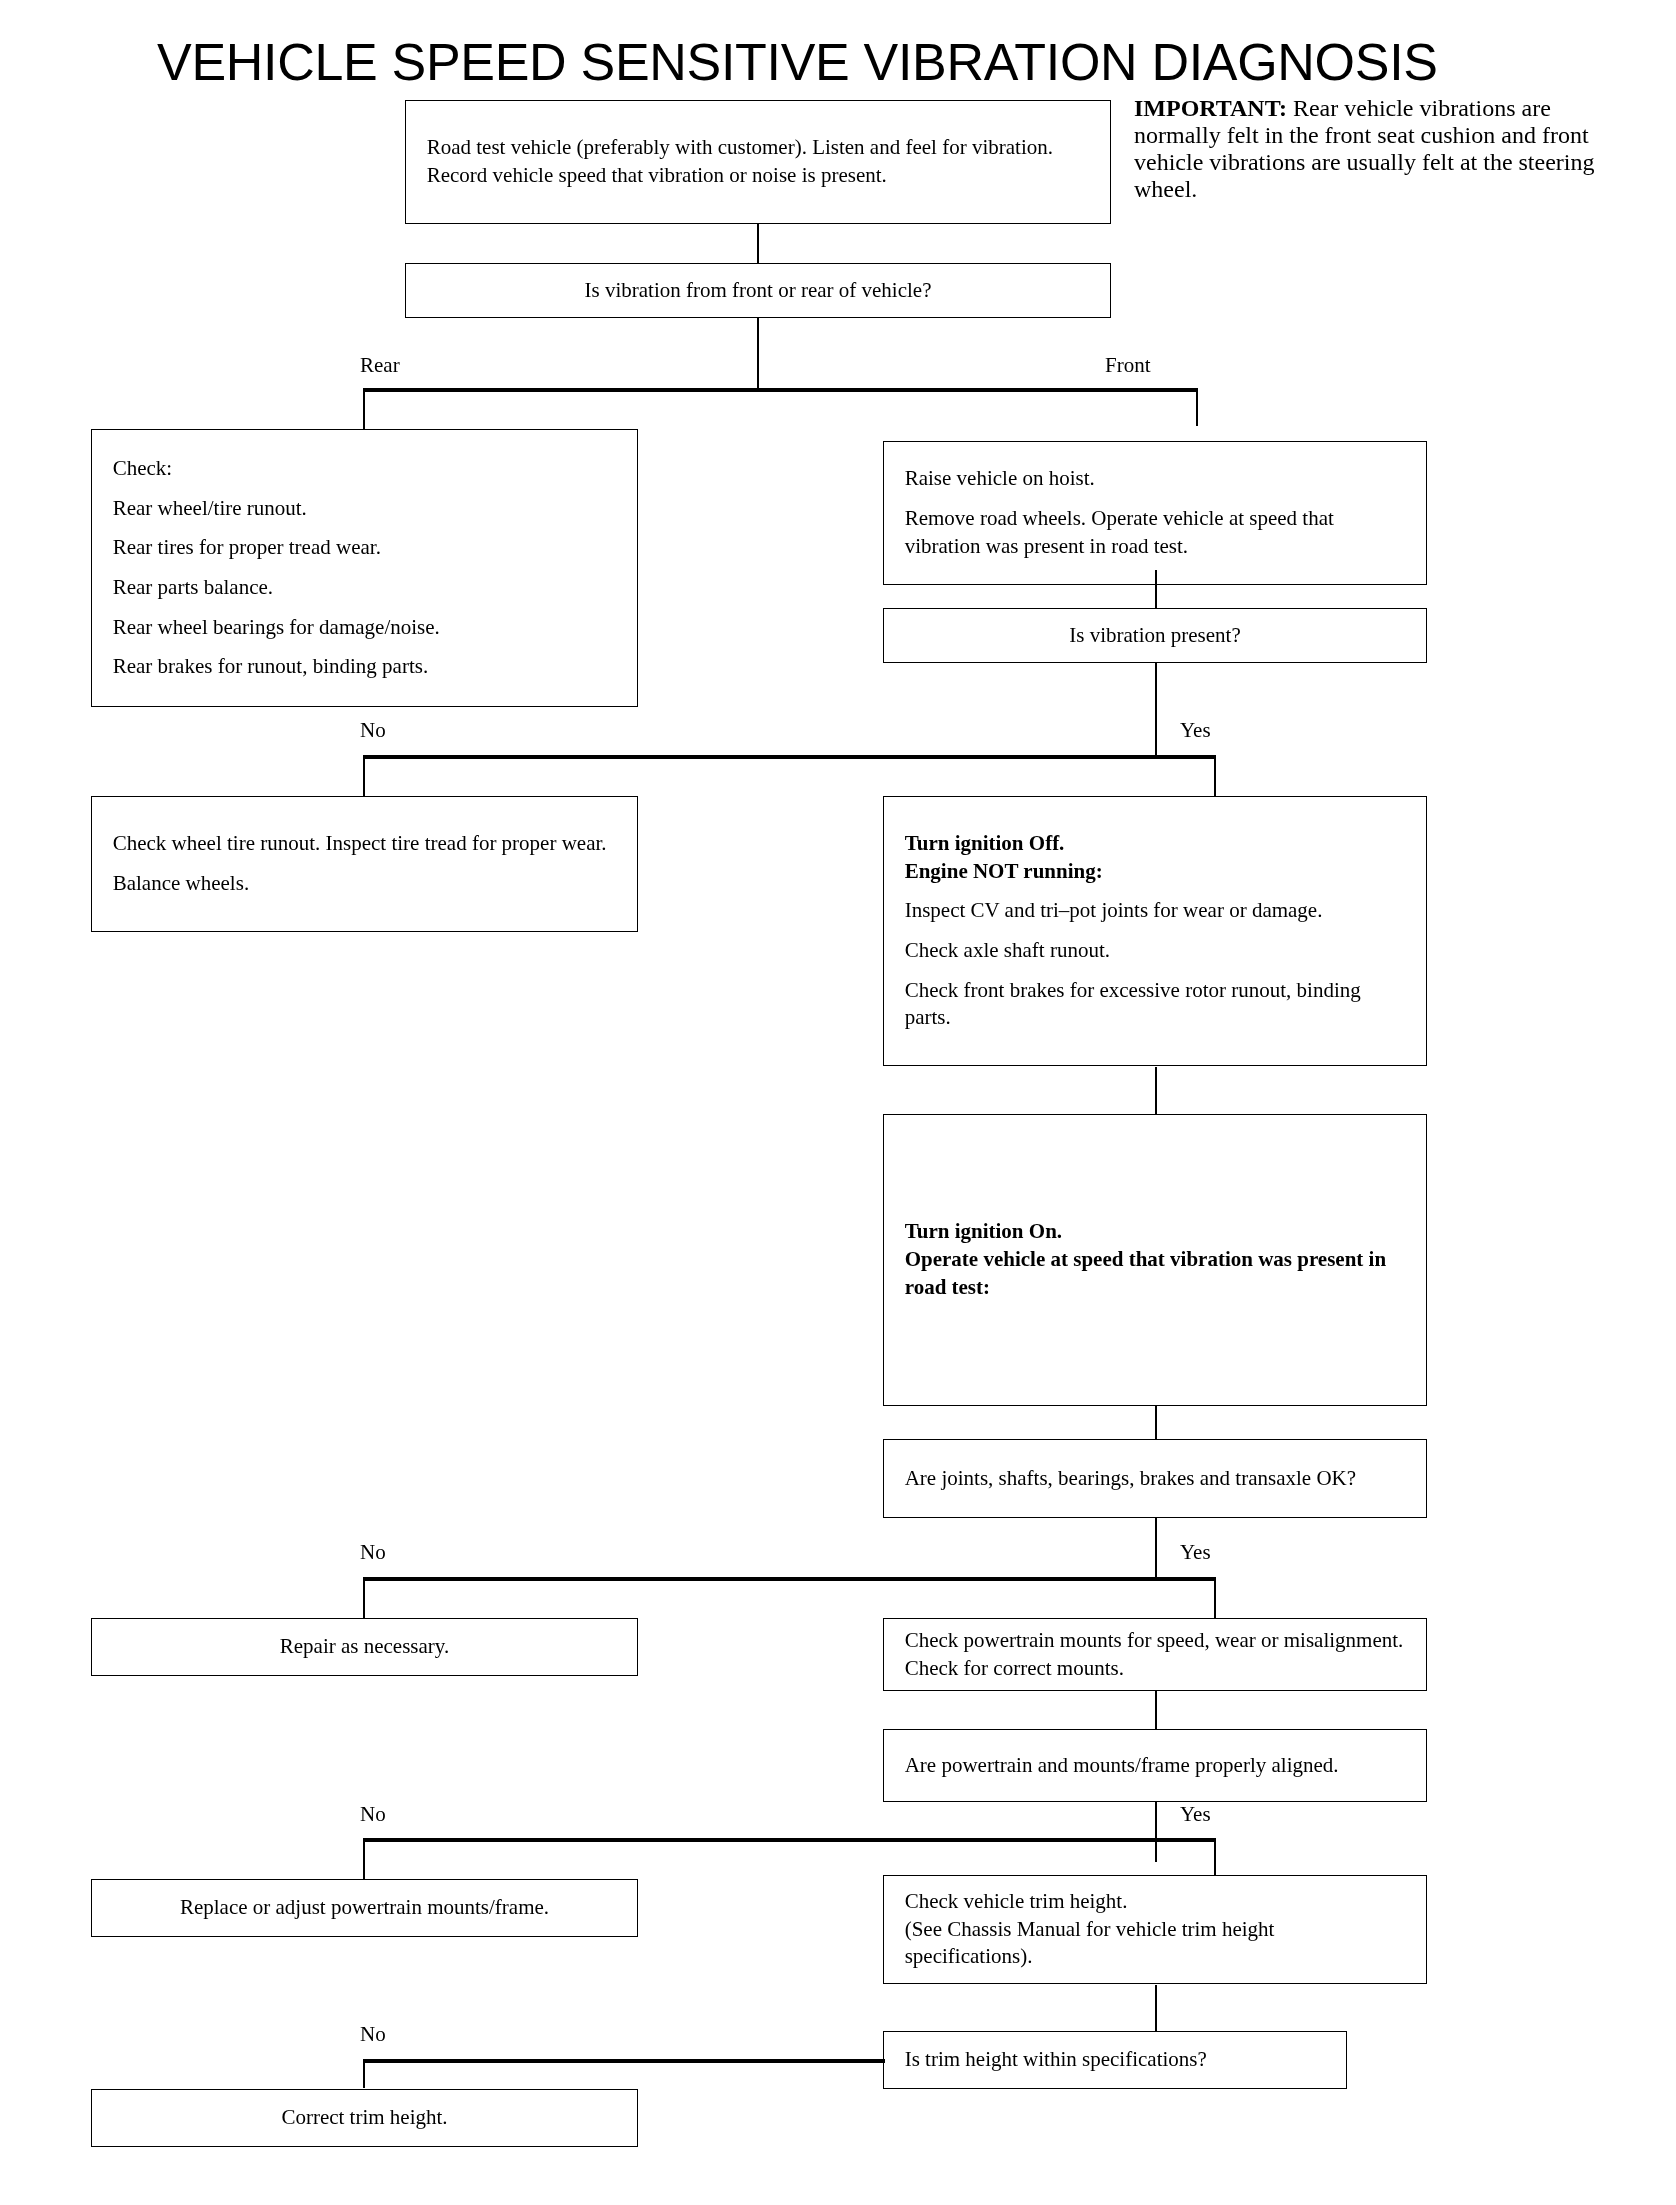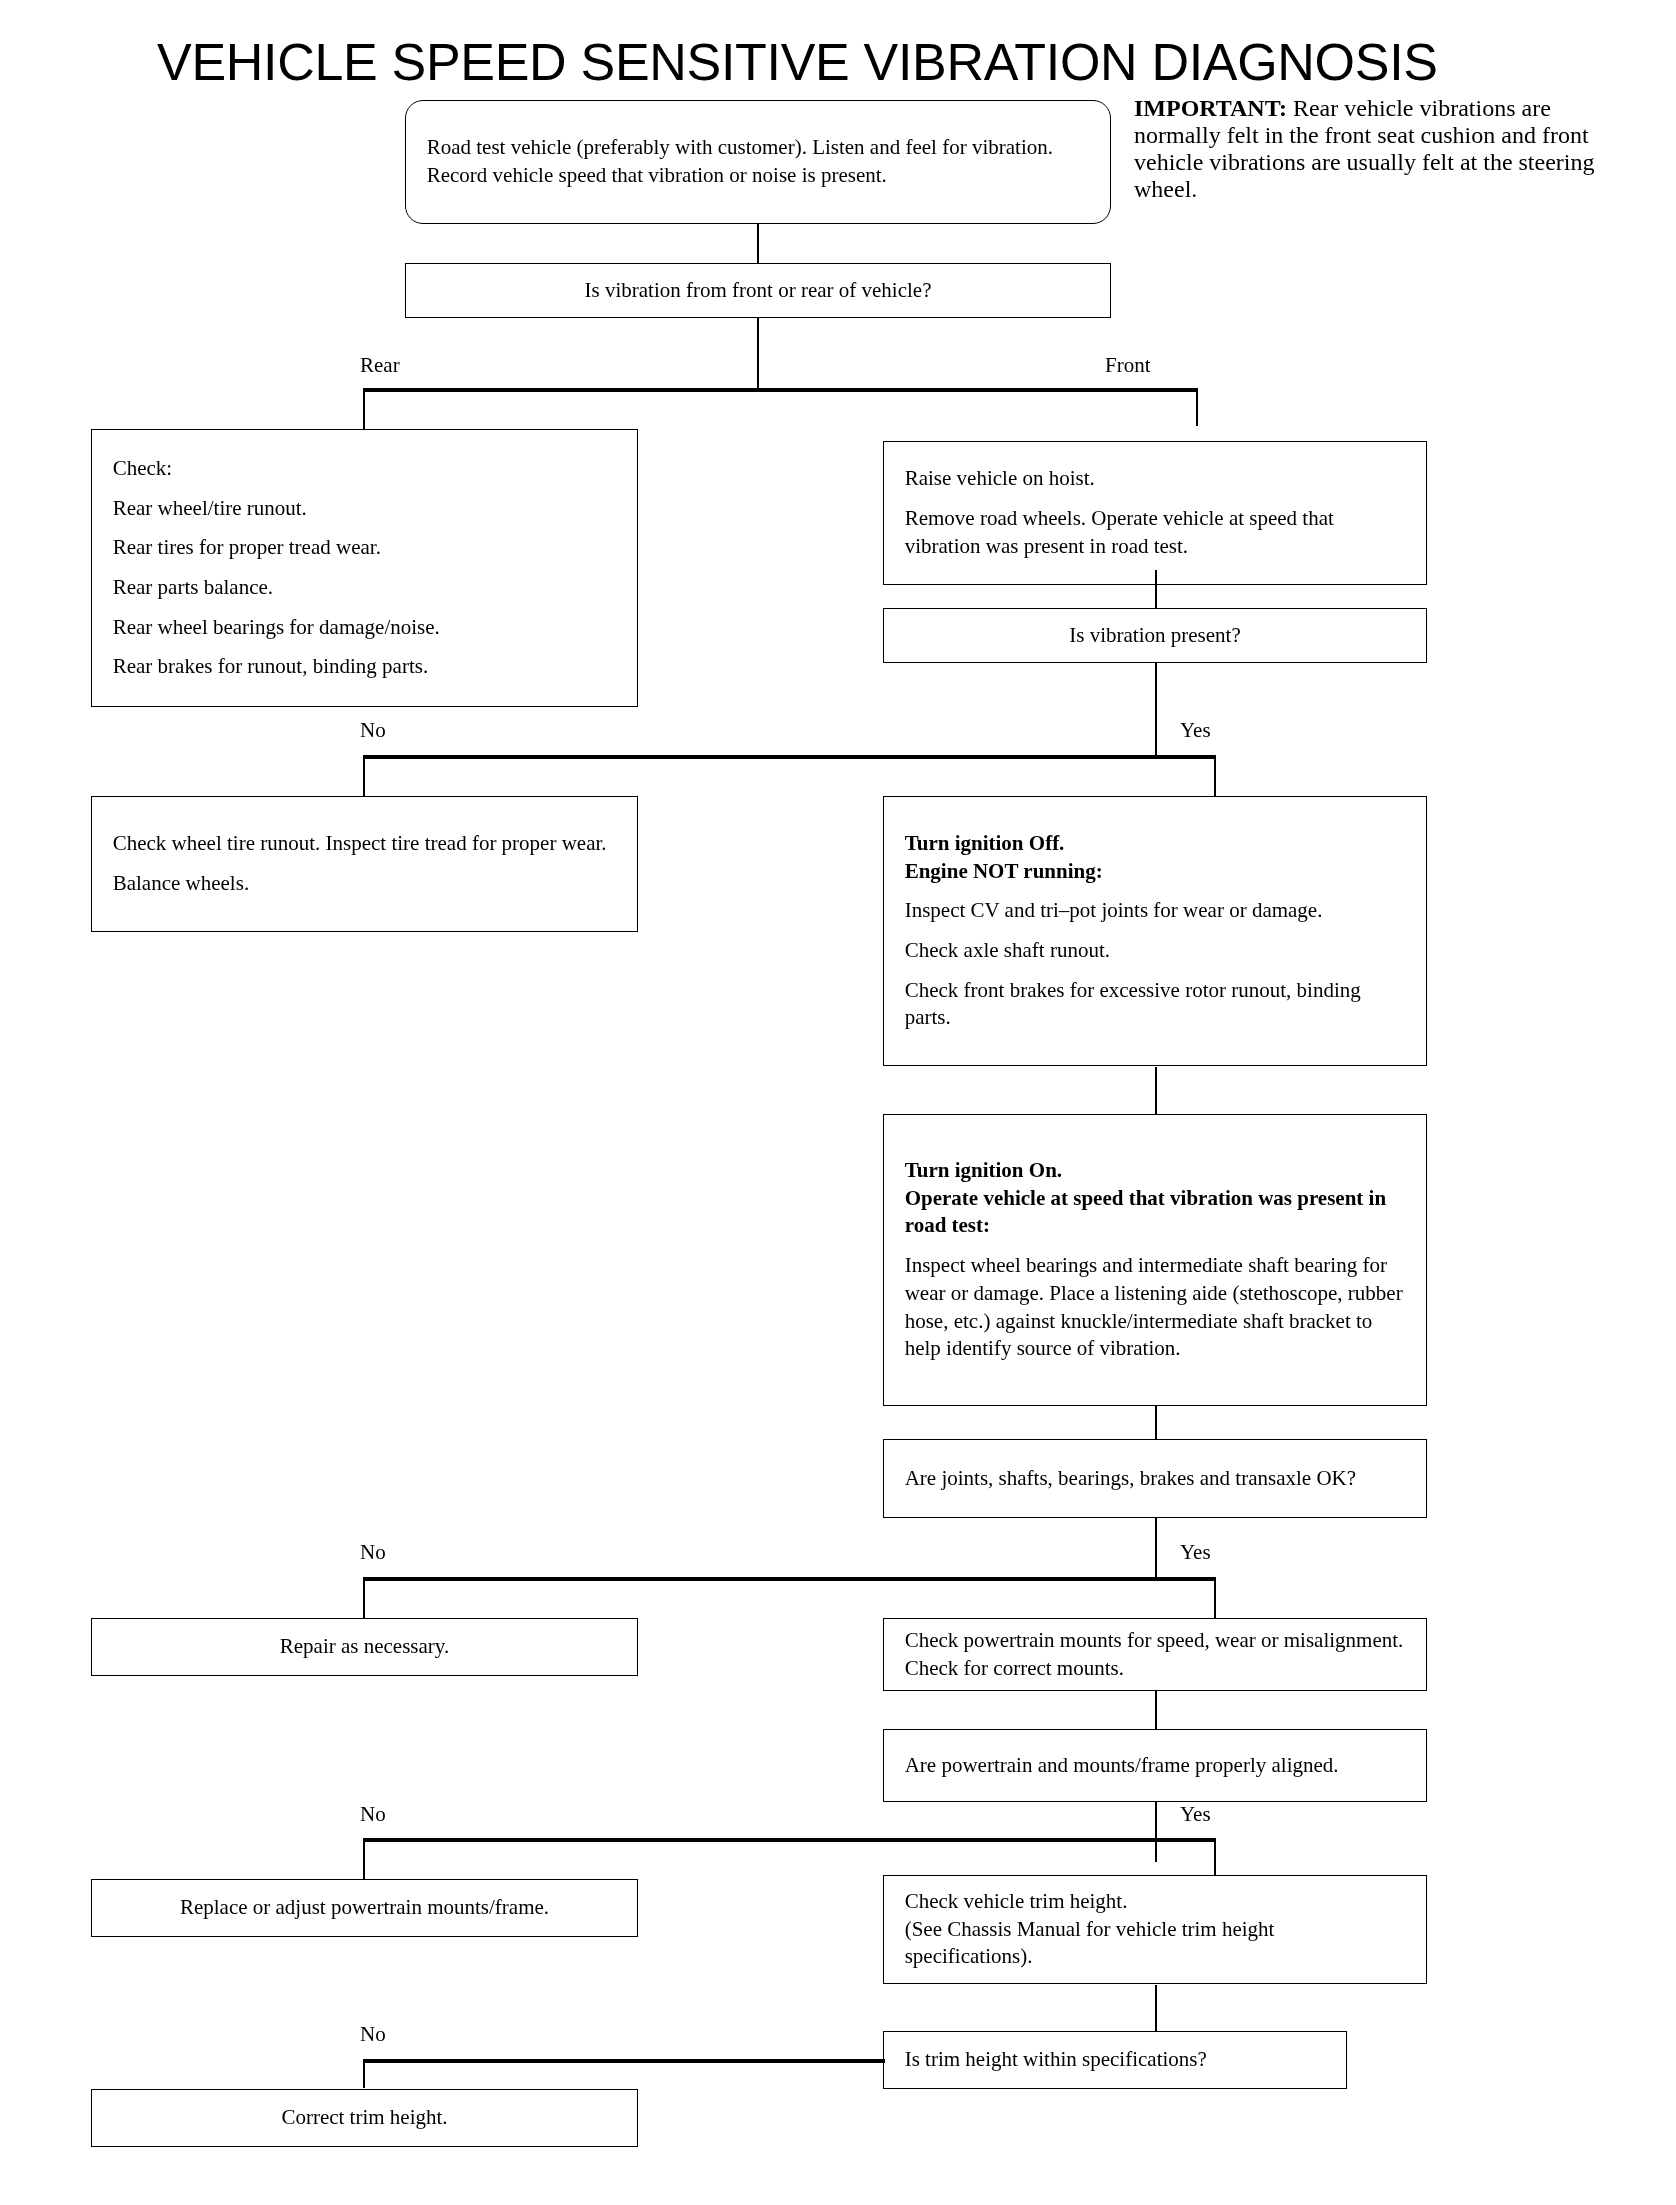--- a/index.html
+++ b/index.html
@@ -53,7 +53,7 @@
   <span class="hd">IMPORTANT:</span><span>  Rear vehicle vibrations are normally felt in the front seat cushion and front vehicle vibrations are usually felt at the steering wheel.</span>
 </div>
 
-<div class="box left" style="left:405px;top:100px;width:706px;height:124px;border-radius:18px;">
+<div class="box left" style="left:405px;top:100px;width:706px;height:124px;">
   <div class="pad">
       <p>Road test vehicle (preferably with customer). Listen and feel for vibration. Record vehicle speed that vibration or noise is present.</p>
     </div>

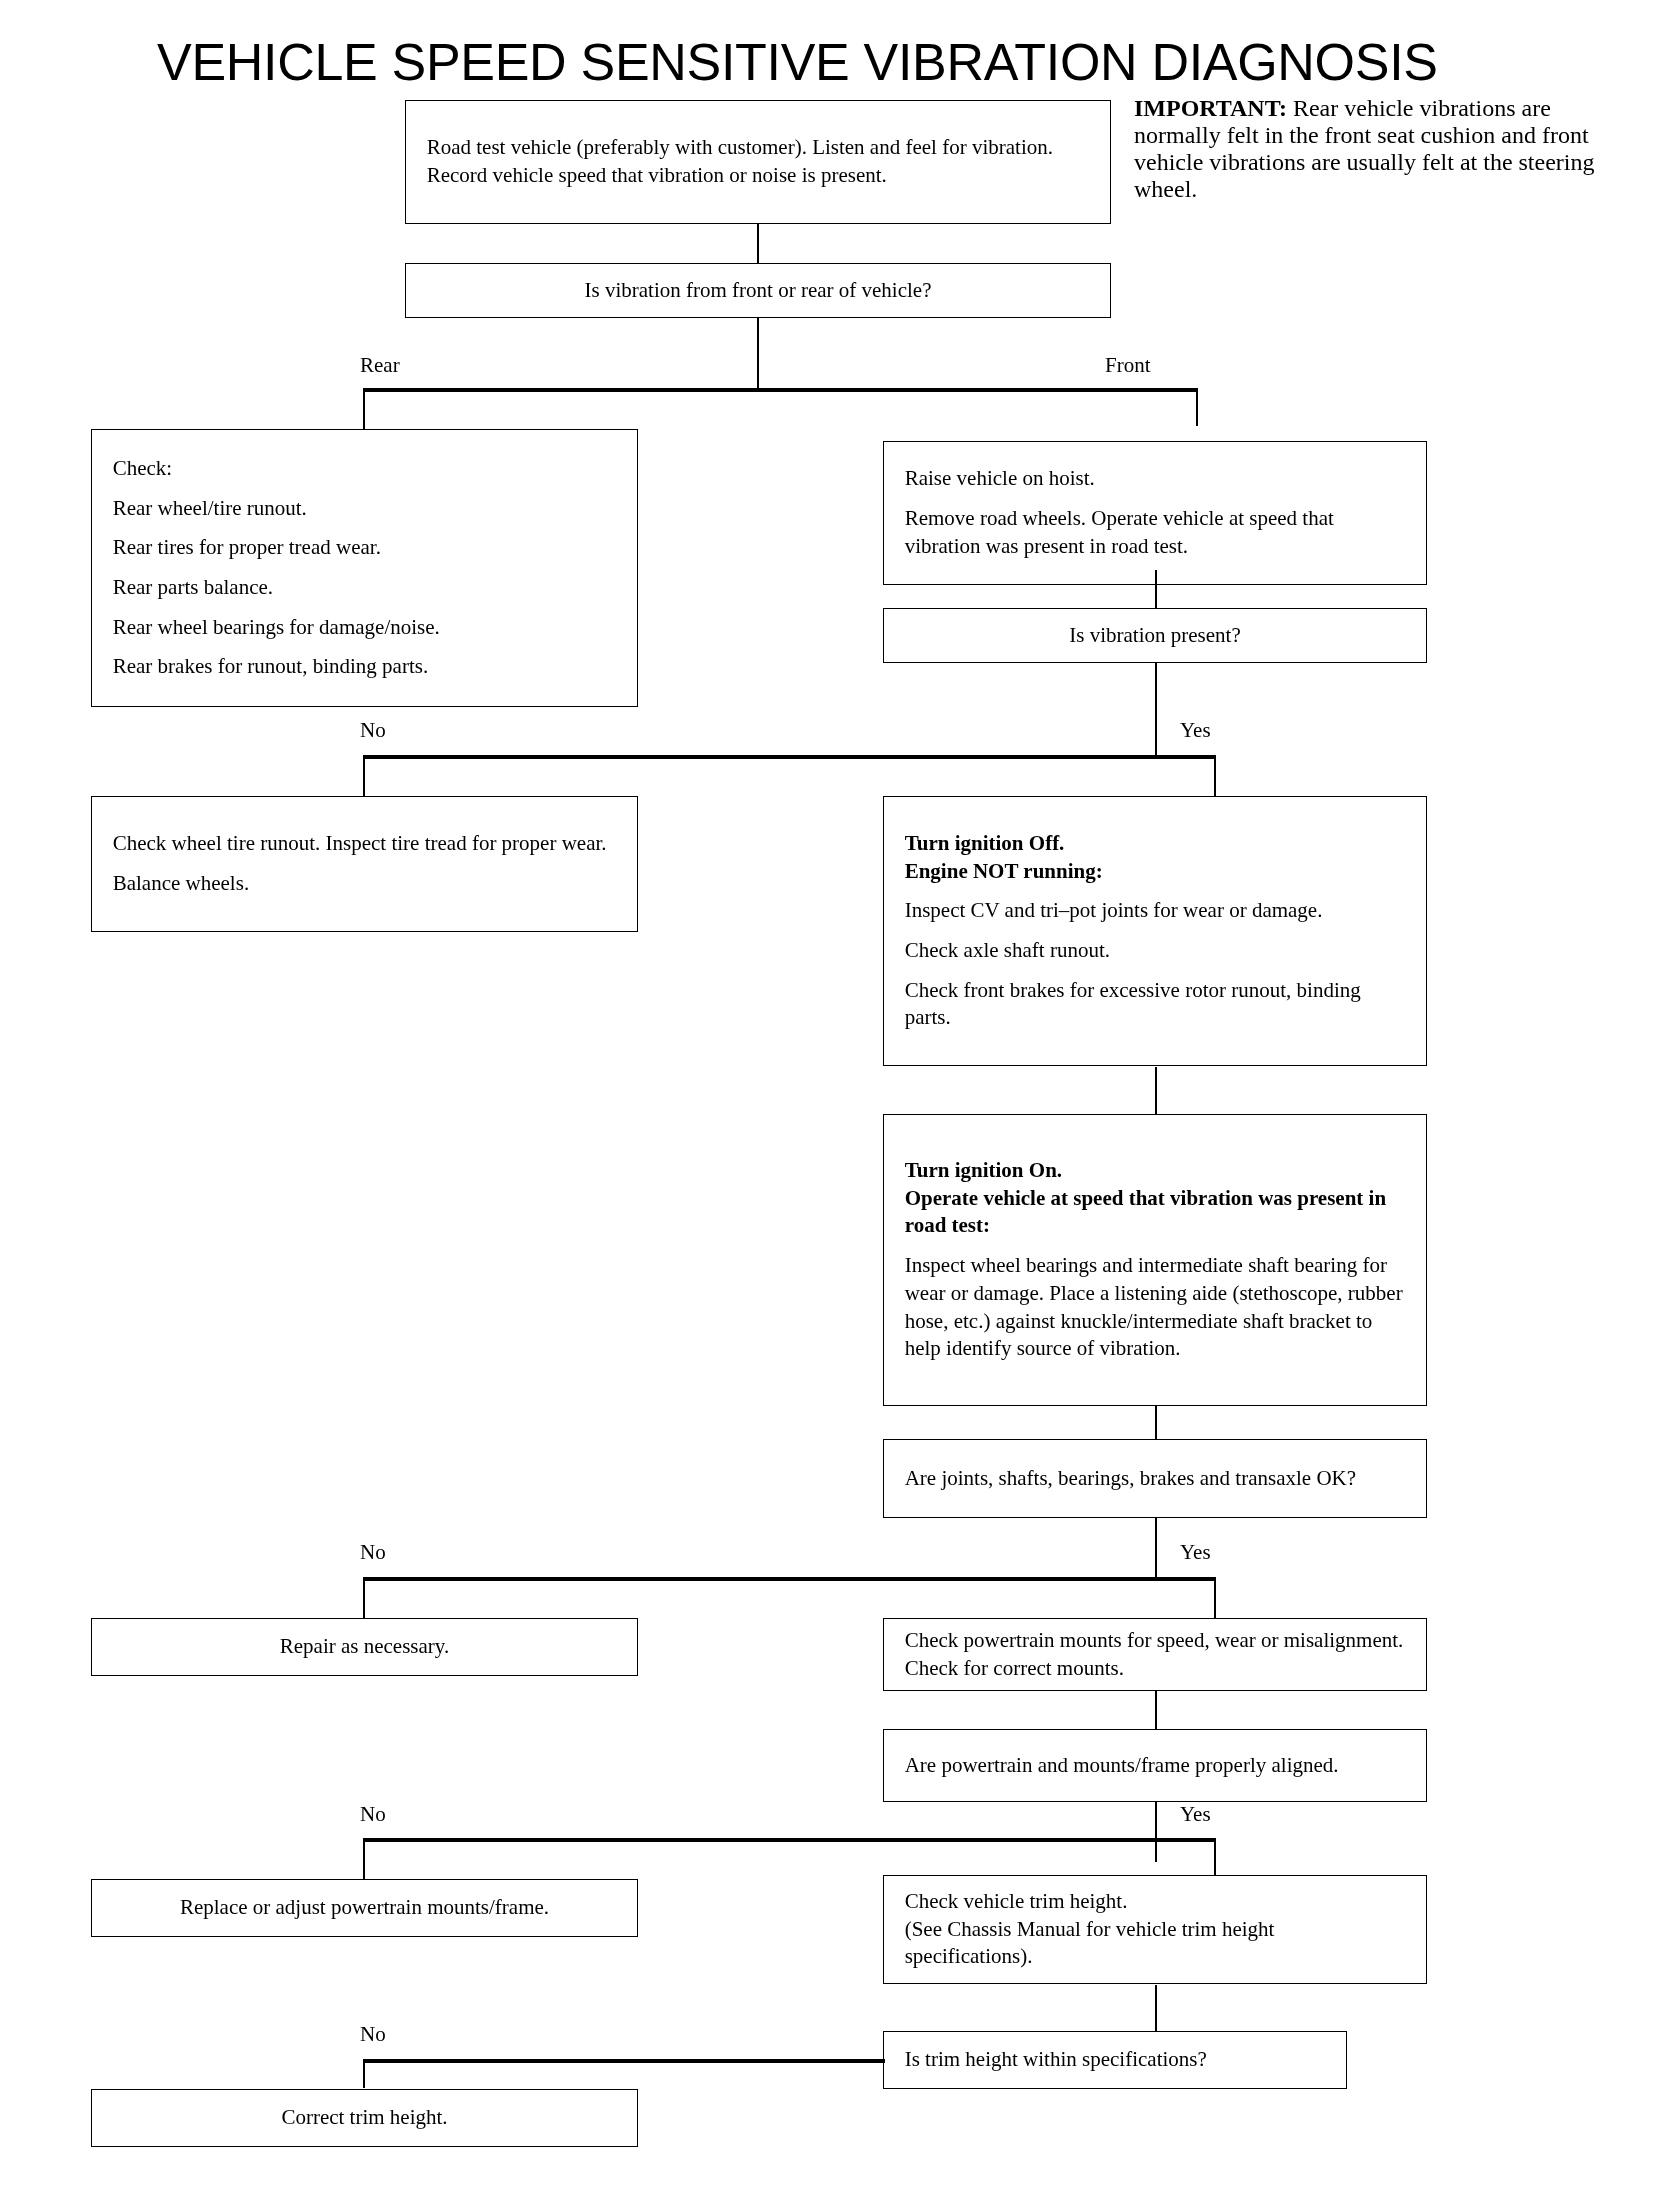--- a/index.html
+++ b/index.html
@@ -110,7 +110,6 @@
   <div class="pad">
     <p class="bold tight">Turn ignition On.</p>
     <p class="bold tight">Operate vehicle at speed that vibration was present in road test:</p>
-    <p>Inspect wheel bearings and intermediate shaft bearing for wear or damage. Place a listening aide (stethoscope, rubber hose, etc.) against knuckle/intermediate shaft bracket to help identify source of vibration.</p>
   </div>
 </div>
 

